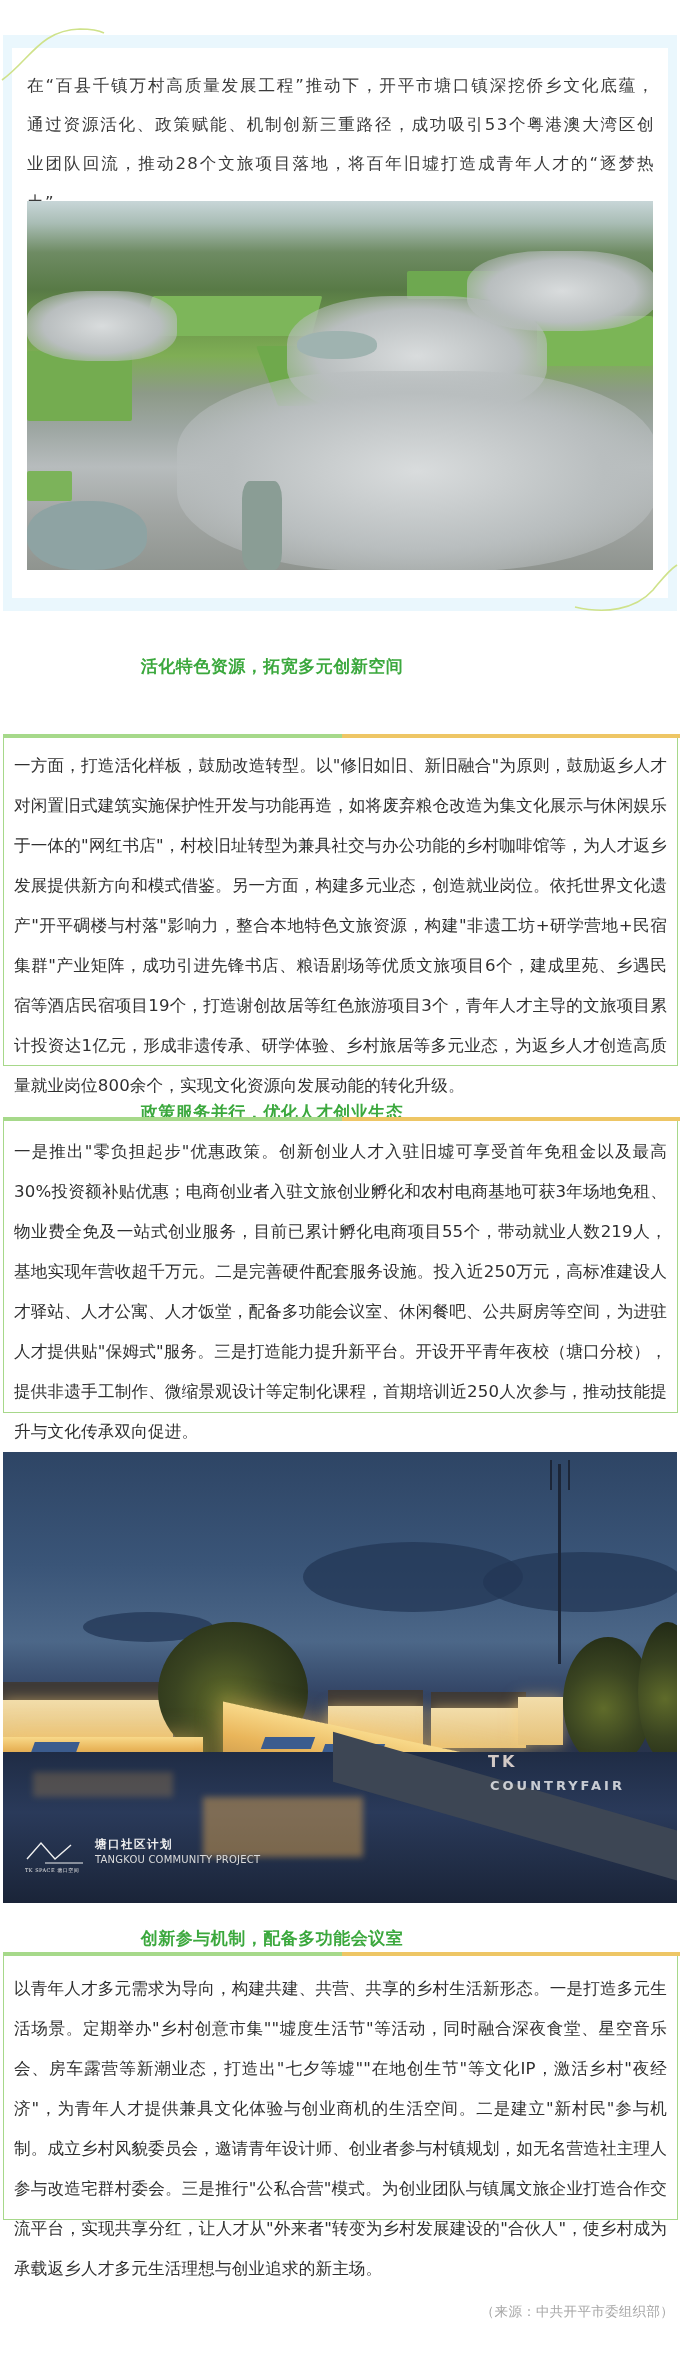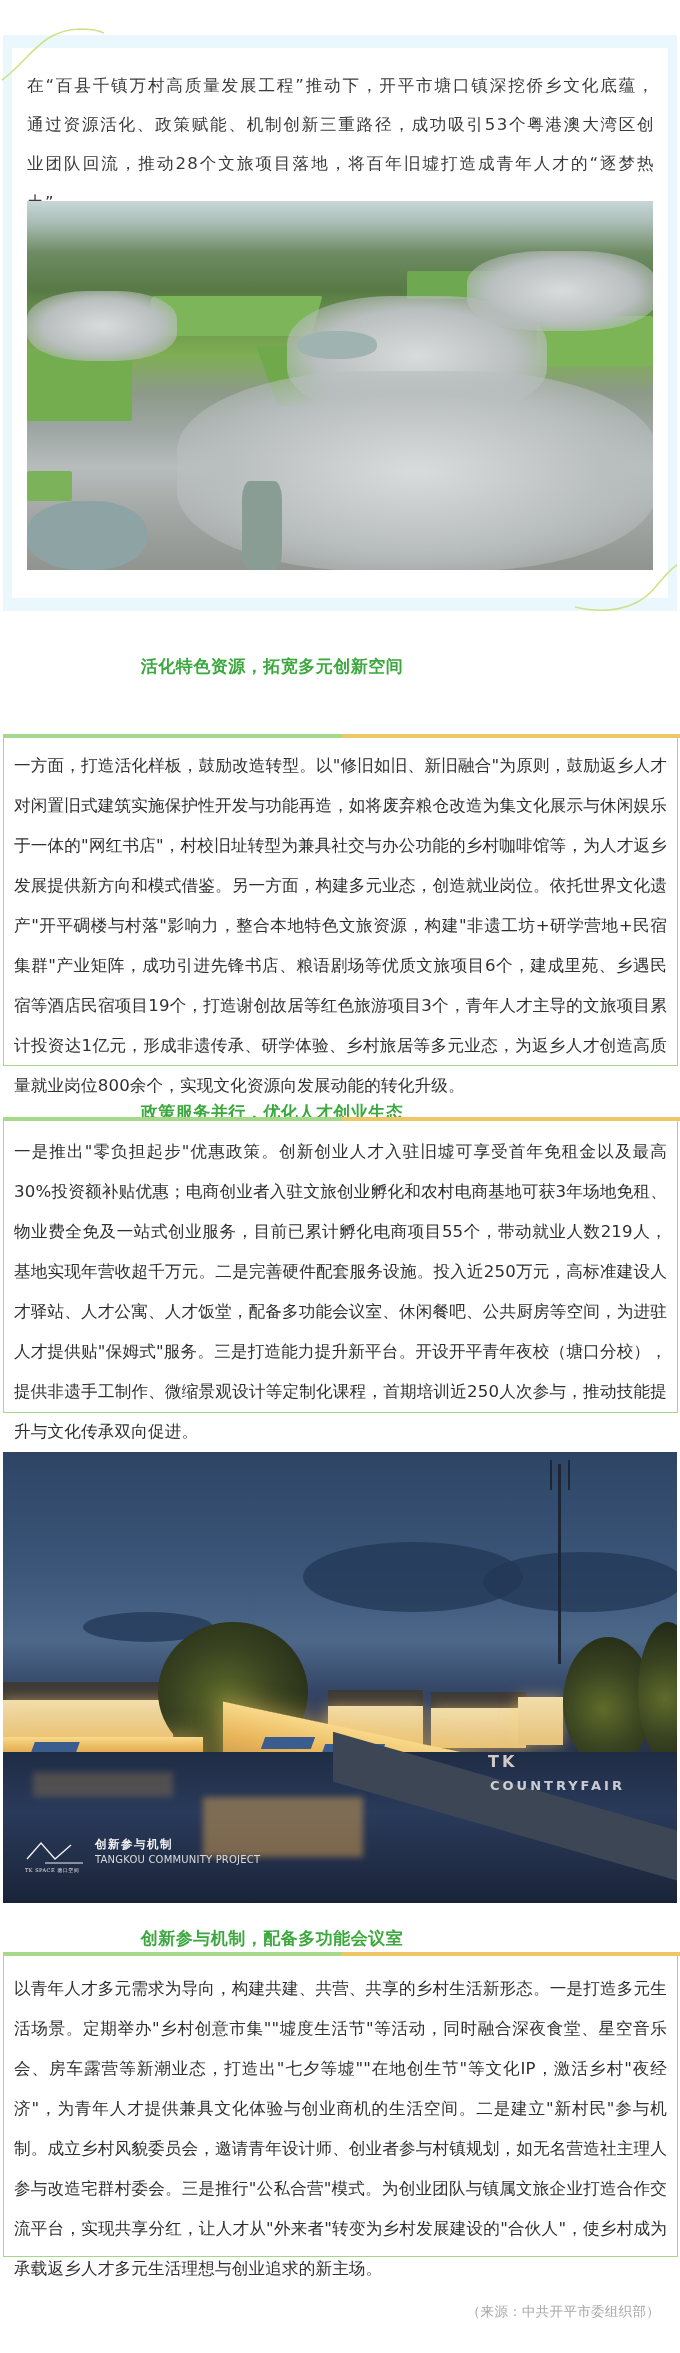--- a/index.html
+++ b/index.html
@@ -280,7 +280,7 @@
       <span class="wm-en">TK SPACE 塘口空间</span>
     </div>
     <div class="wm-text">
-      <div class="wm-title">创新参与机制</div>
+      <div class="wm-title">塘口社区计划</div>
       <div class="wm-sub">TANGKOU COMMUNITY PROJECT</div>
     </div>
   </div>

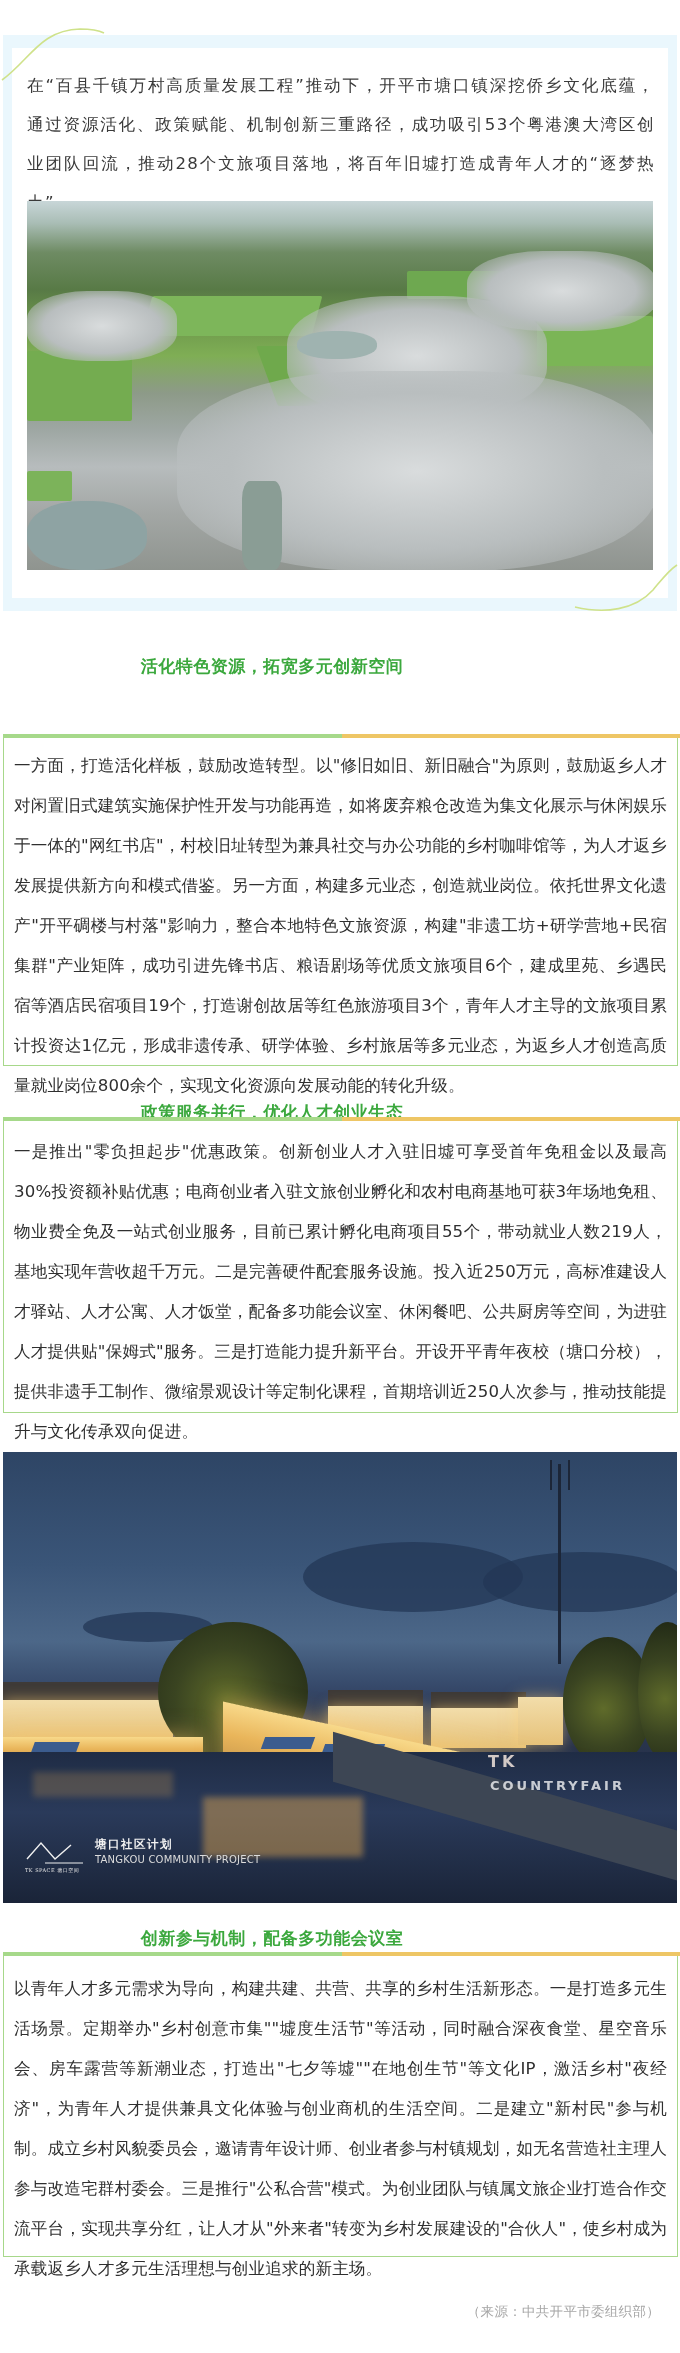--- a/index.html
+++ b/index.html
@@ -288,7 +288,7 @@
 
 <h2 class="section-heading" style="top:1927px;">创新参与机制，配备多功能会议室</h2>
 
-<div class="content-box" style="top:1952px;height:305px;">
+<div class="content-box" style="top:1952px;height:268px;">
   <div class="topbar">
       <span class="g"></span>
       <span class="y"></span>

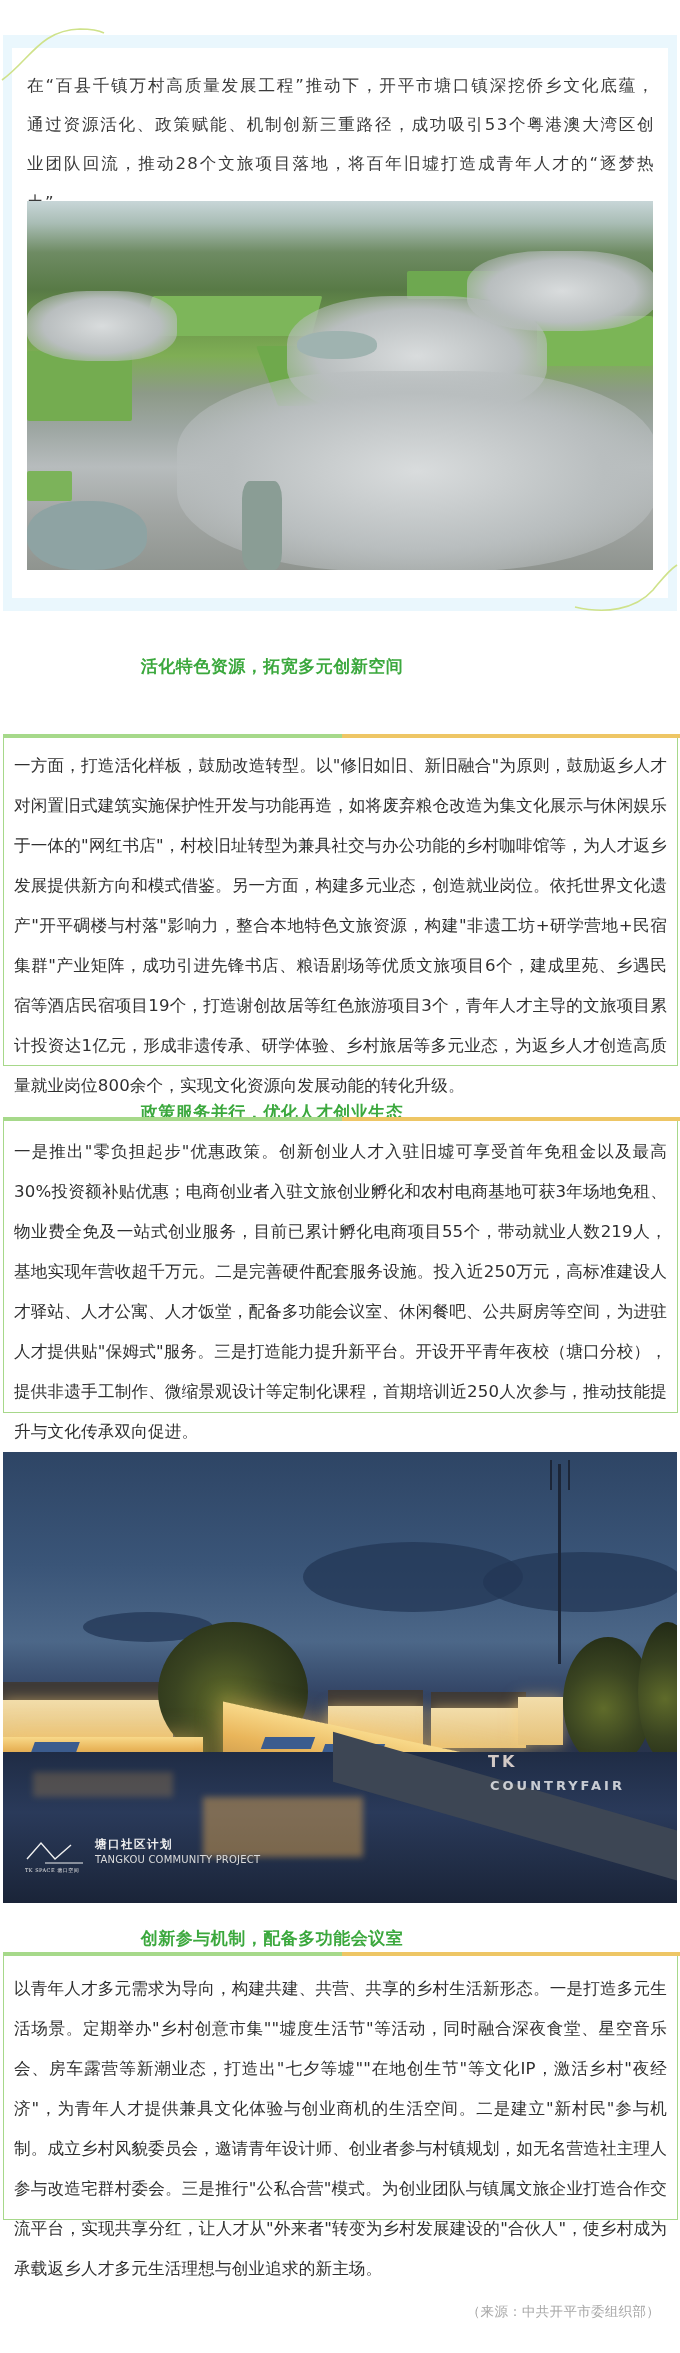--- a/index.html
+++ b/index.html
@@ -178,7 +178,7 @@
   
   .source {
     position: absolute;
-    right: 20px; top: 2303px;
+    right: 6px; top: 2303px;
     font-size: 13.5px;
     color: #a6a6a6;
     letter-spacing: 0.3px;

